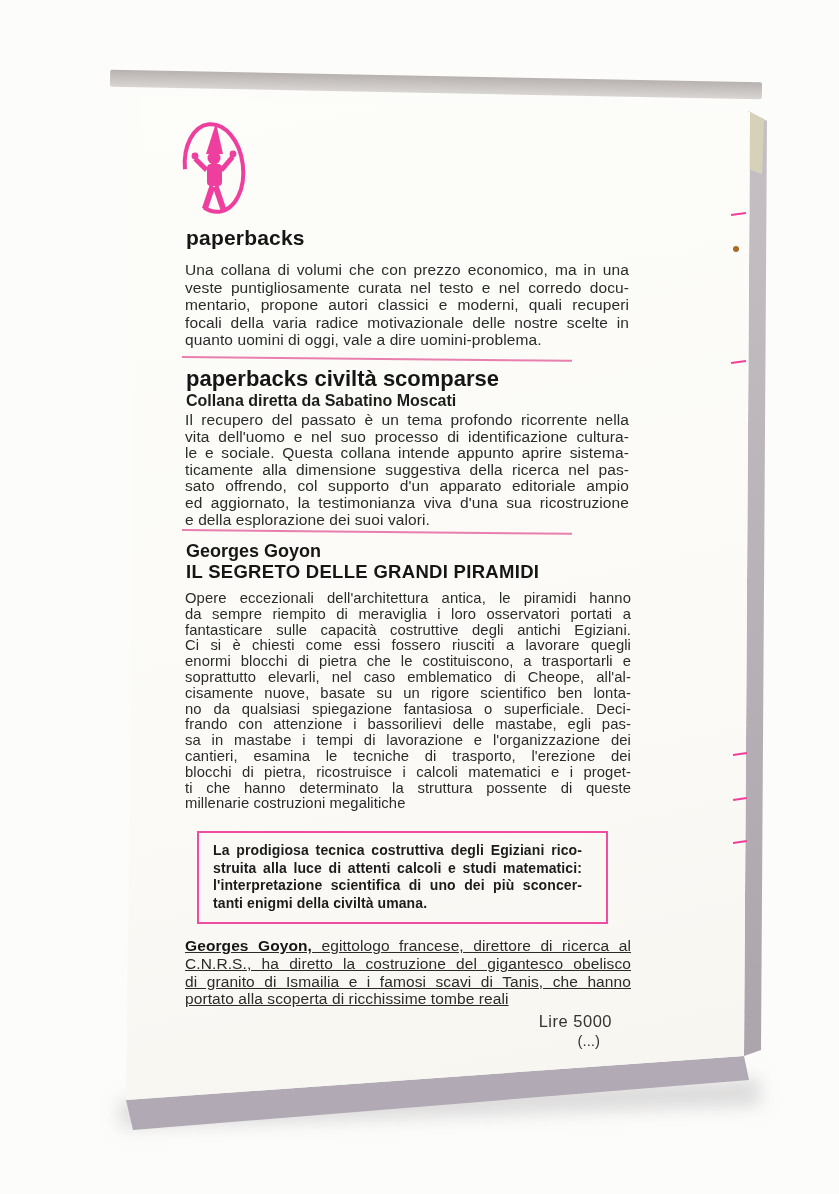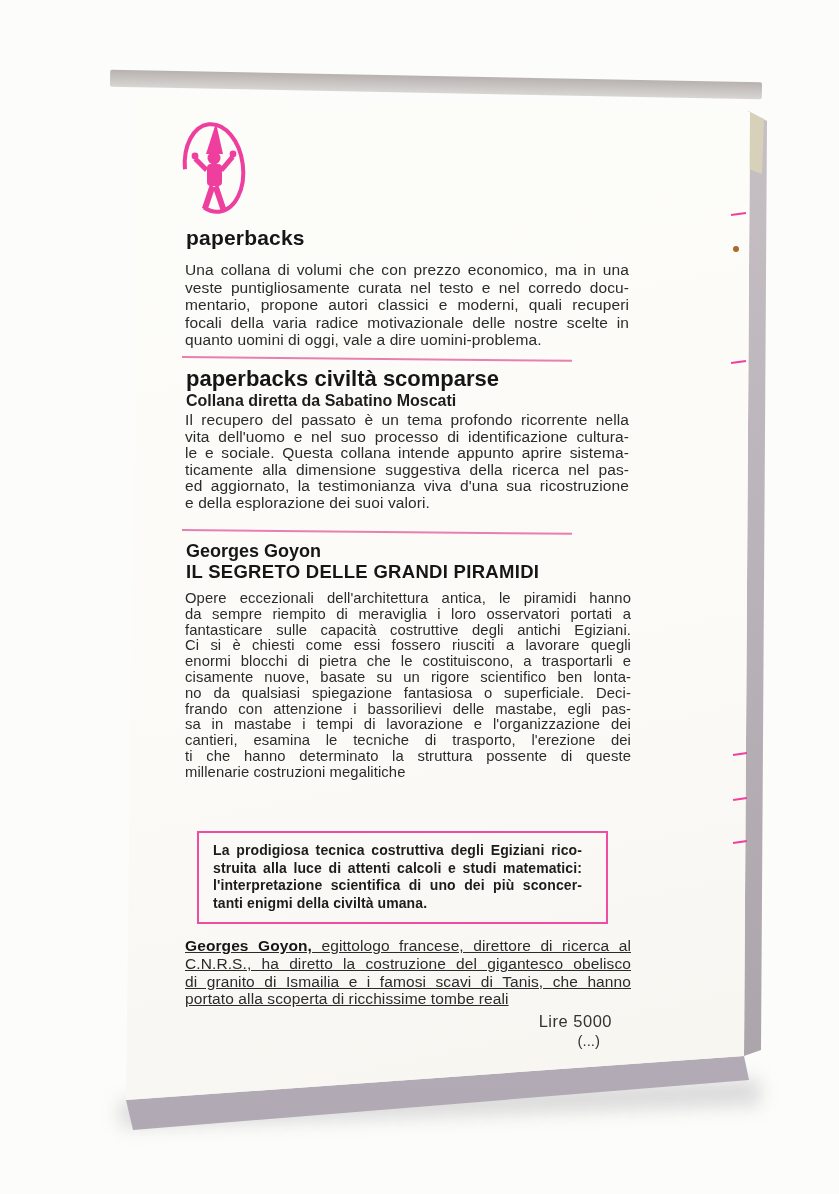--- a/index.html
+++ b/index.html
@@ -142,6 +142,7 @@
     <div class="ln">vita dell'uomo e nel suo processo di identificazione cultura-</div>
     <div class="ln">le e sociale. Questa collana intende appunto aprire sistema-</div>
     <div class="ln">ticamente alla dimensione suggestiva della ricerca nel pas-</div>
+    <div class="ln">sato offrendo, col supporto d'un apparato editoriale ampio</div>
     <div class="ln">ed aggiornato, la testimonianza viva d'una sua ricostruzione</div>
     <div class="ln last">e della esplorazione dei suoi valori.</div>
   </div>

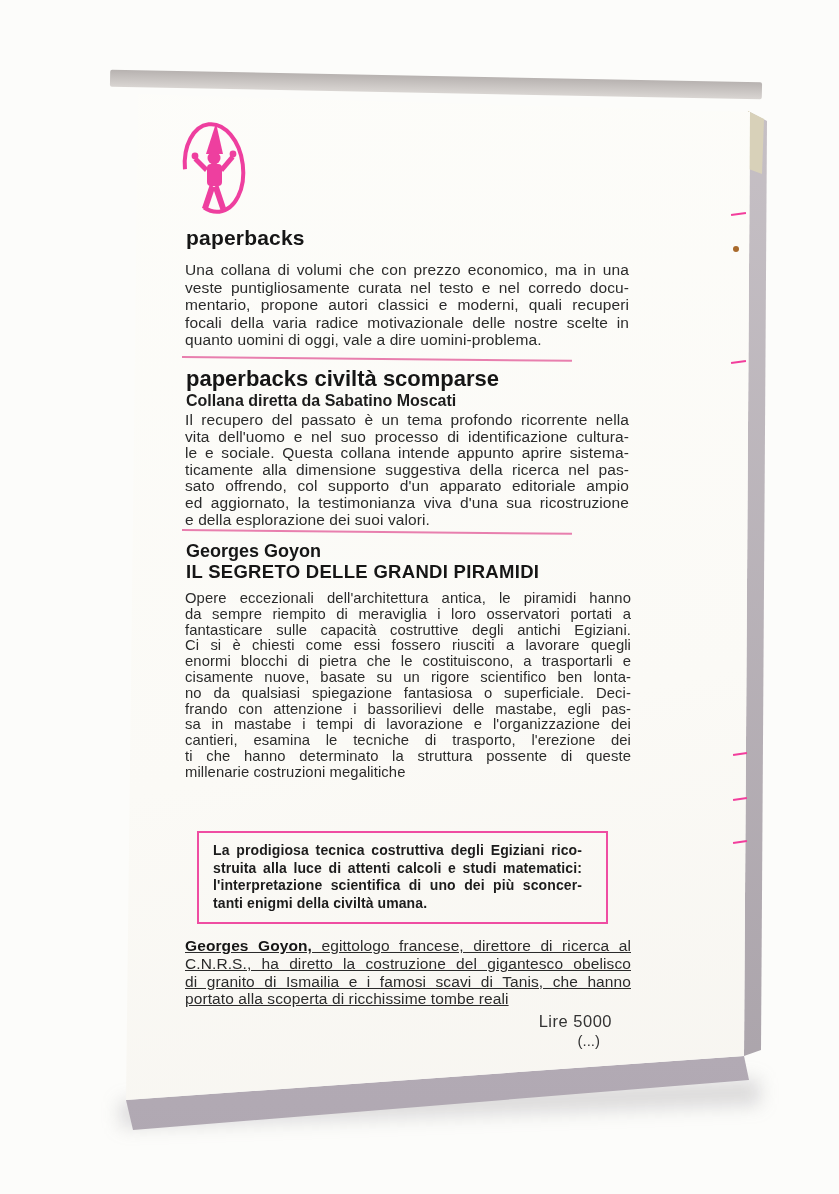--- a/index.html
+++ b/index.html
@@ -157,6 +157,7 @@
     <div class="ln">fantasticare sulle capacità costruttive degli antichi Egiziani.</div>
     <div class="ln">Ci si è chiesti come essi fossero riusciti a lavorare quegli</div>
     <div class="ln">enormi blocchi di pietra che le costituiscono, a trasportarli e</div>
+    <div class="ln">soprattutto elevarli, nel caso emblematico di Cheope, all'al-</div>
     <div class="ln">cisamente nuove, basate su un rigore scientifico ben lonta-</div>
     <div class="ln">no da qualsiasi spiegazione fantasiosa o superficiale. Deci-</div>
     <div class="ln">frando con attenzione i bassorilievi delle mastabe, egli pas-</div>

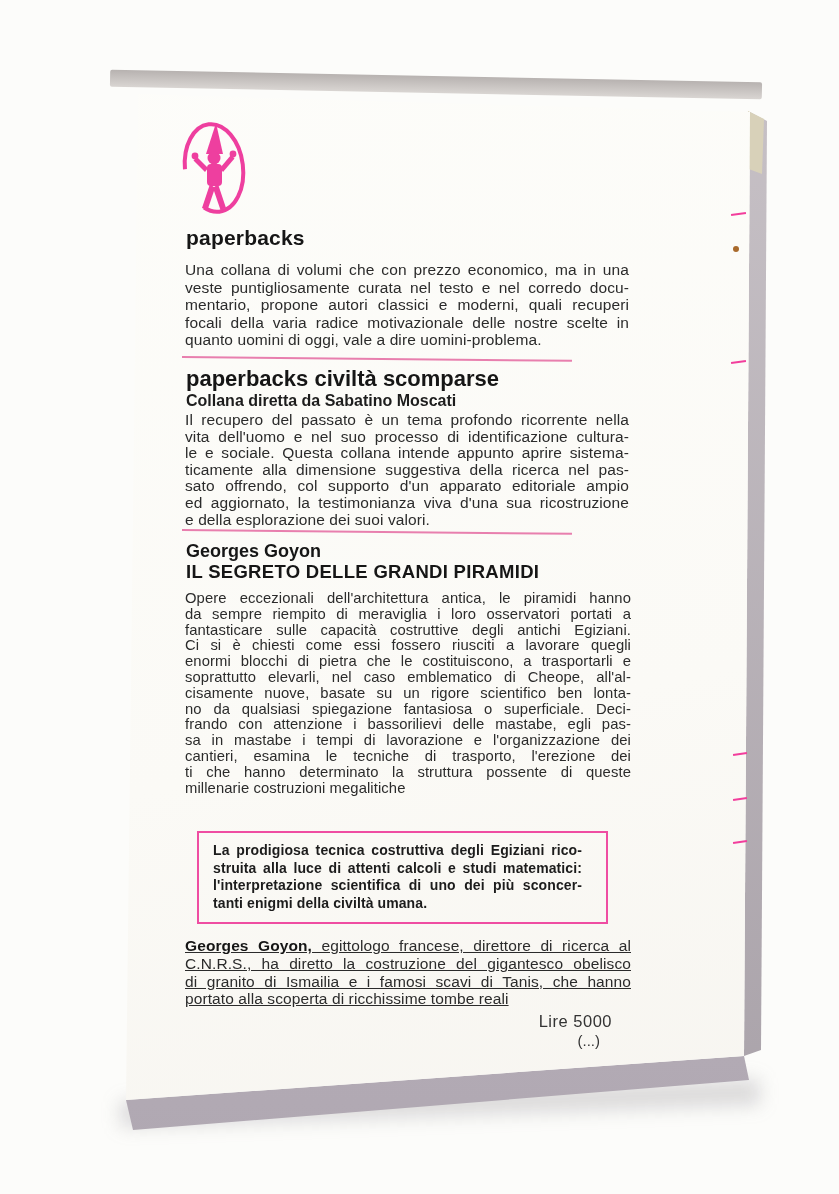--- a/index.html
+++ b/index.html
@@ -163,6 +163,7 @@
     <div class="ln">frando con attenzione i bassorilievi delle mastabe, egli pas-</div>
     <div class="ln">sa in mastabe i tempi di lavorazione e l'organizzazione dei</div>
     <div class="ln">cantieri, esamina le tecniche di trasporto, l'erezione dei</div>
+    <div class="ln">blocchi di pietra, ricostruisce i calcoli matematici e i proget-</div>
     <div class="ln">ti che hanno determinato la struttura possente di queste</div>
     <div class="ln last">millenarie costruzioni megalitiche</div>
   </div>

